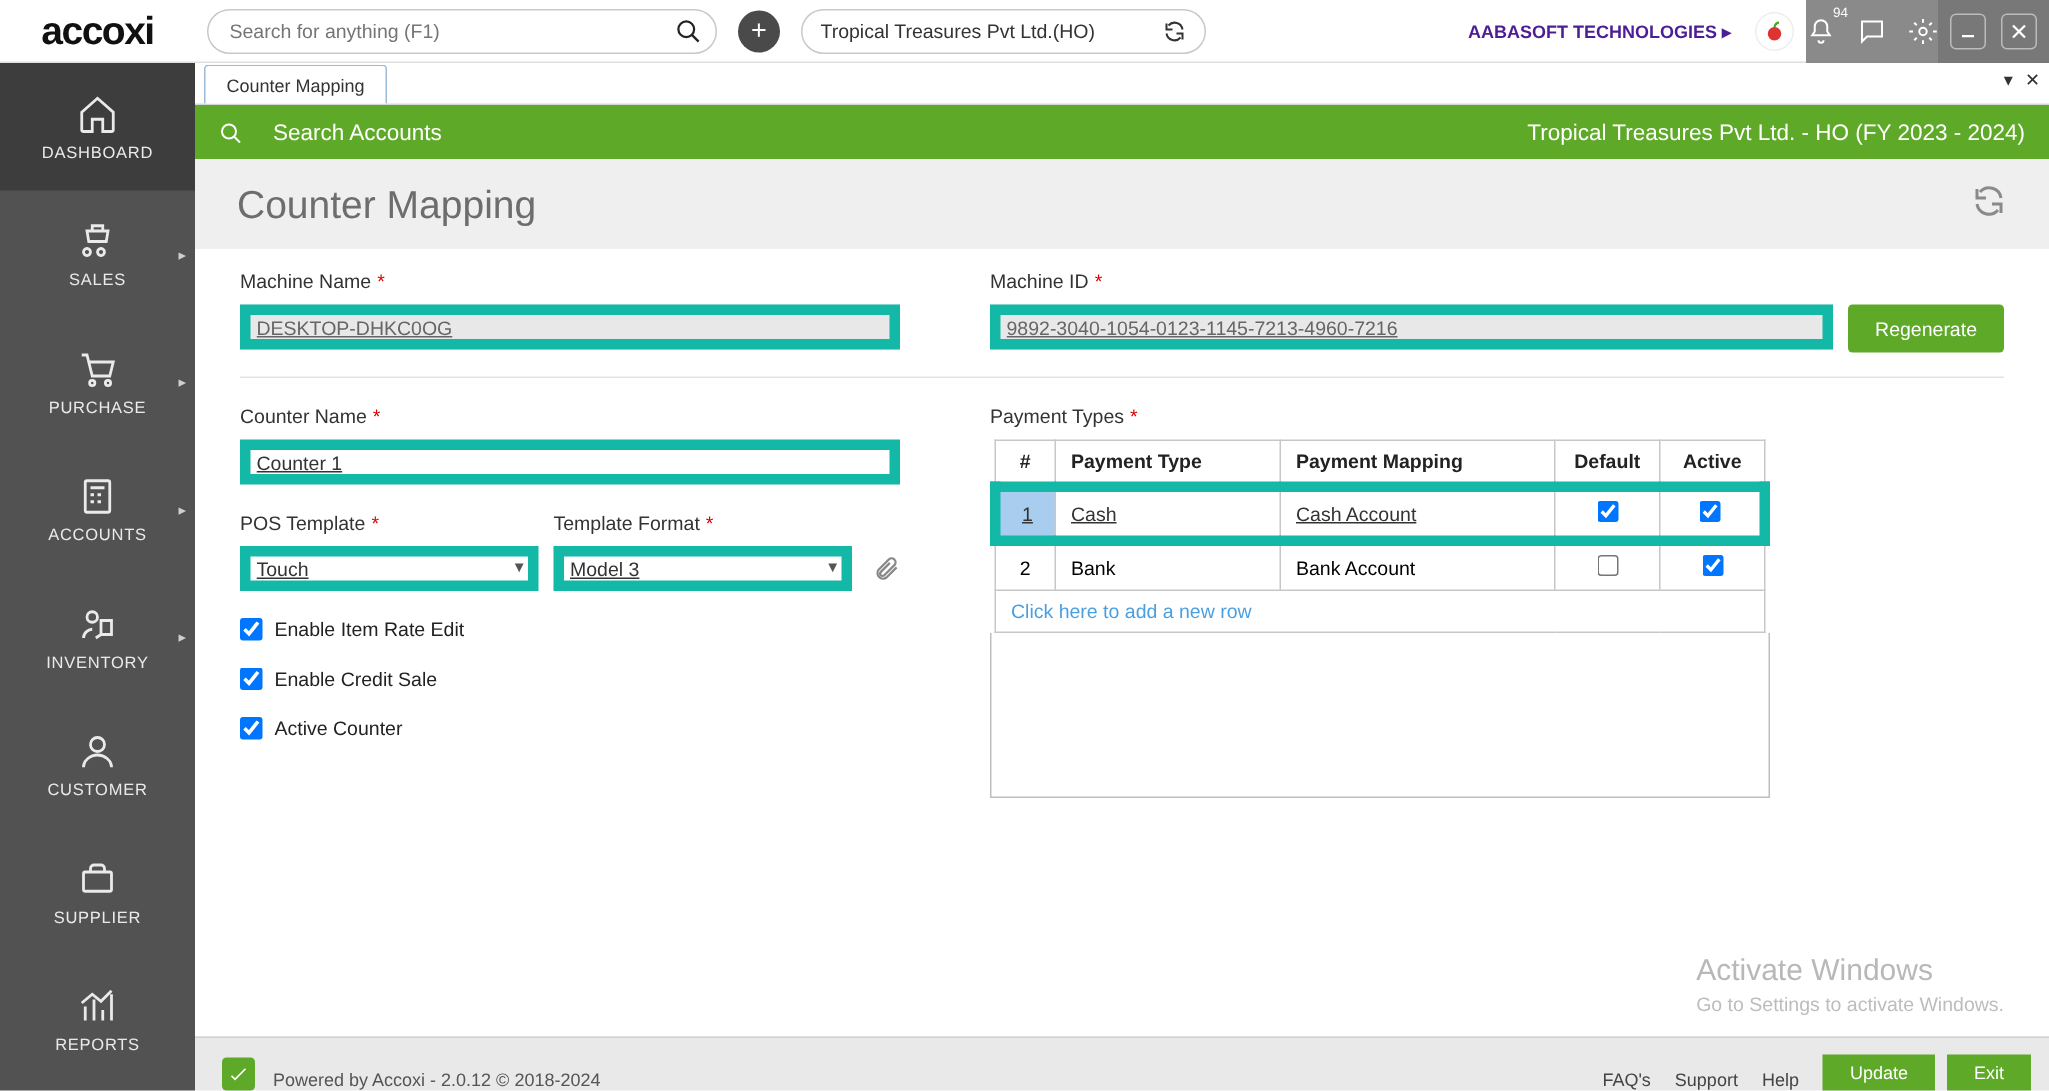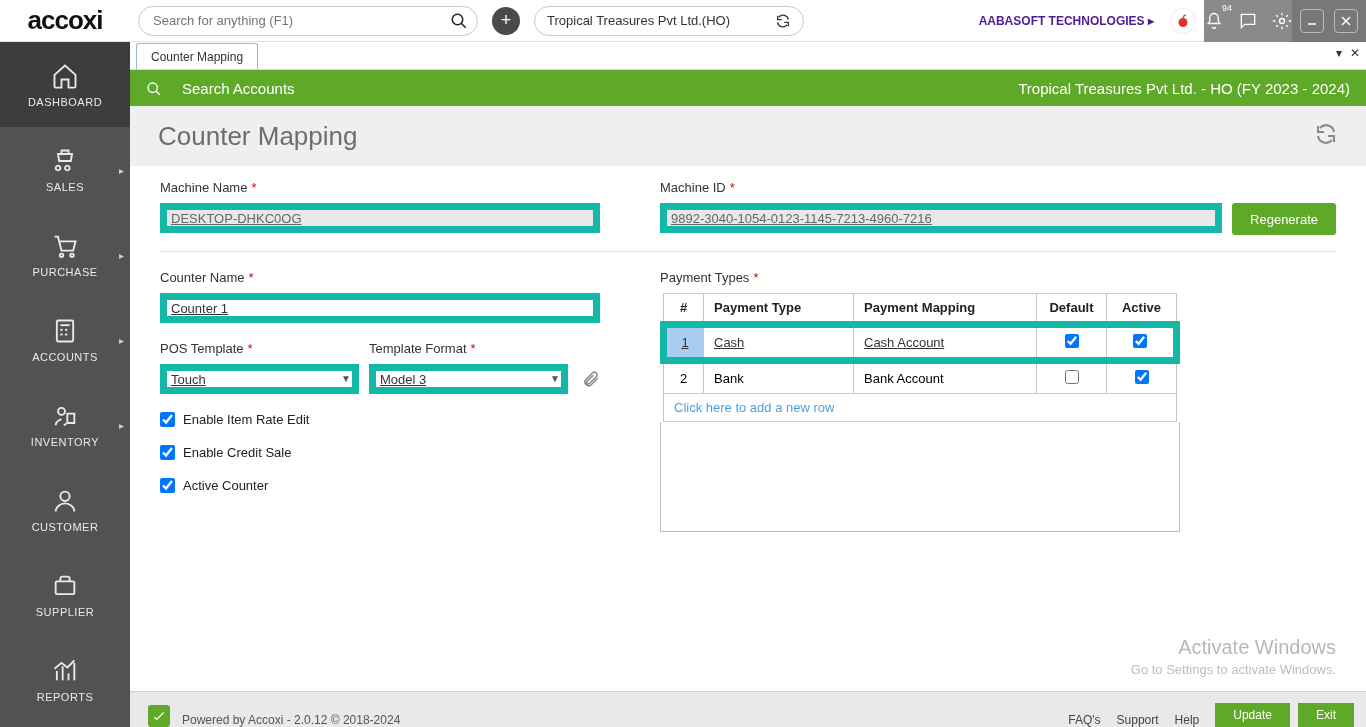--- a/index.html
+++ b/index.html
@@ -86,7 +86,7 @@
   .footer-btn { height:24px; padding:0 18px; background:#5ea928; color:#fff; border:none; font-size:12px; margin-left:8px; cursor:pointer;}
   
   
-  .wm { position:absolute; right:30px; bottom:48px; color:#bdbdbd; font-size:13px; text-align:right; line-height:1.4; pointer-events:none;}
+  .wm { position:absolute; right:30px; bottom:48px; color:#bdbdbd; font-size:13px; text-align:left; line-height:1.4; pointer-events:none;}
   .wm .t { font-size:20px; color:#b8b8b8; }
 </style>
 </head>

